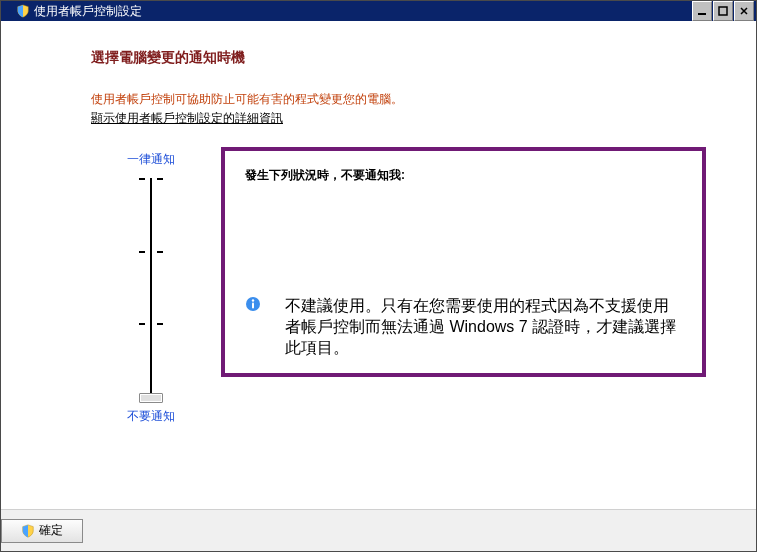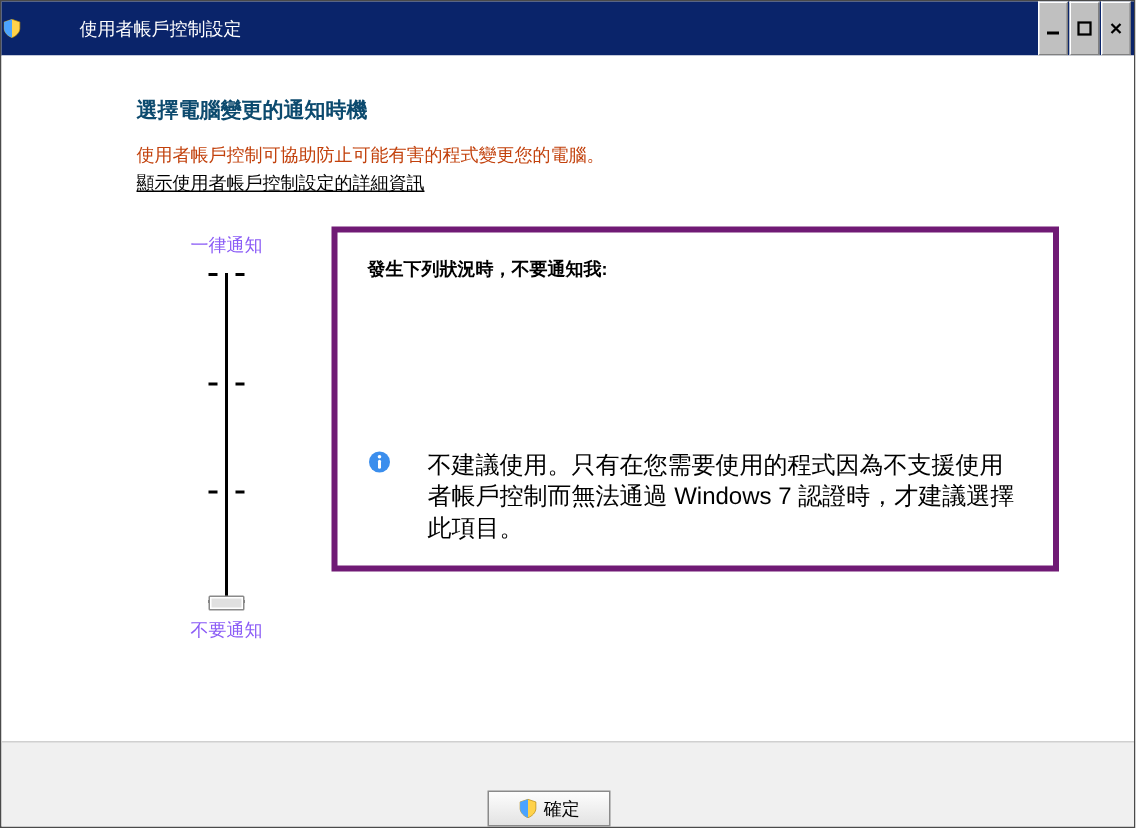--- a/index.html
+++ b/index.html
@@ -21,14 +21,13 @@
   }
   
   .titlebar {
-    height: 36px;
+    height: 20px;
     background: linear-gradient(#0a246a, #0a246a);
     display: flex;
     align-items: center;
     color: #fff;
-    padding-left: 0;
+    padding-left: 15px;
     font-size: 12px;
-    gap: 34px;
   }
   .titlebar .shield-icon {
     width: 14px; height: 14px;

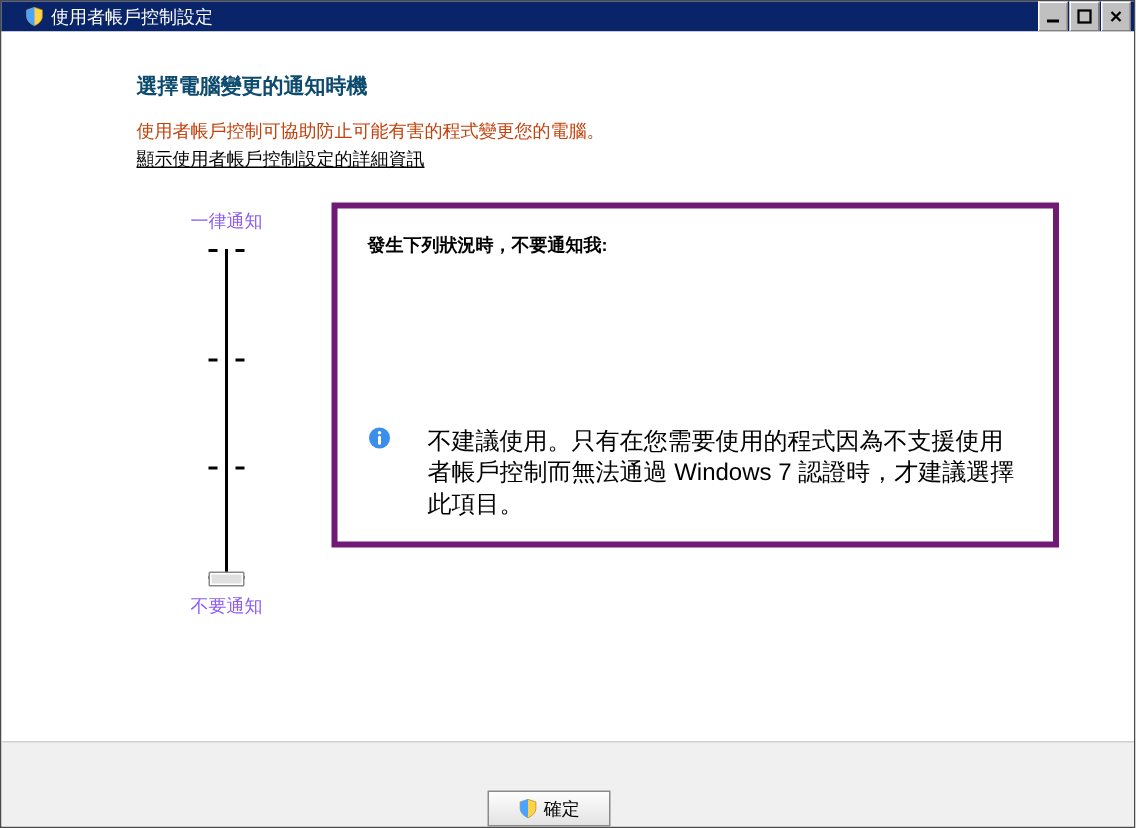--- a/index.html
+++ b/index.html
@@ -68,8 +68,8 @@
   .heading {
     font-size: 14px;
     font-weight: bold;
-    color: #0c4a6e;
-    margin-bottom: 12px;
+    color: #7f1d1d;
+    margin-bottom: 24px;
   }
   .desc {
     color: #c2410c;

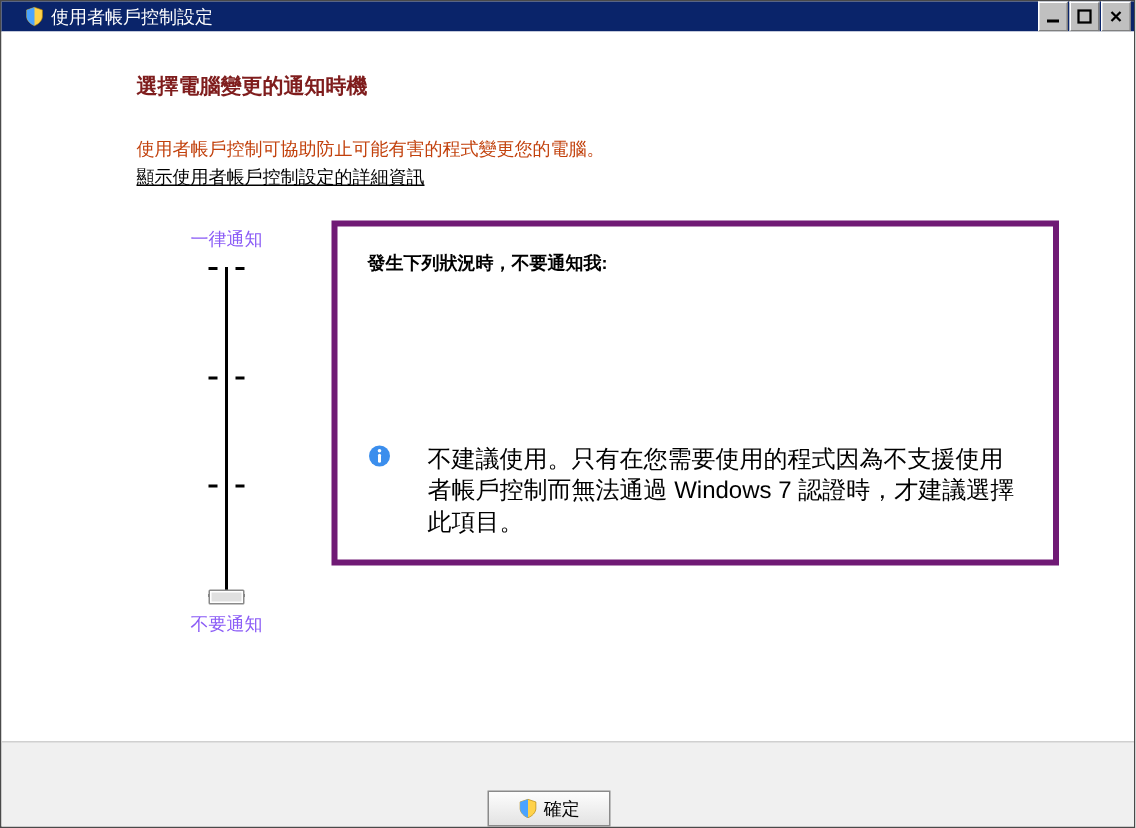--- a/index.html
+++ b/index.html
@@ -94,7 +94,7 @@
   }
   .slider-label-top, .slider-label-bottom {
     font-size: 12px;
-    color: #8b5cf6;
+    color: #1d4ed8;
     text-align: center;
     margin: 4px 0;
   }

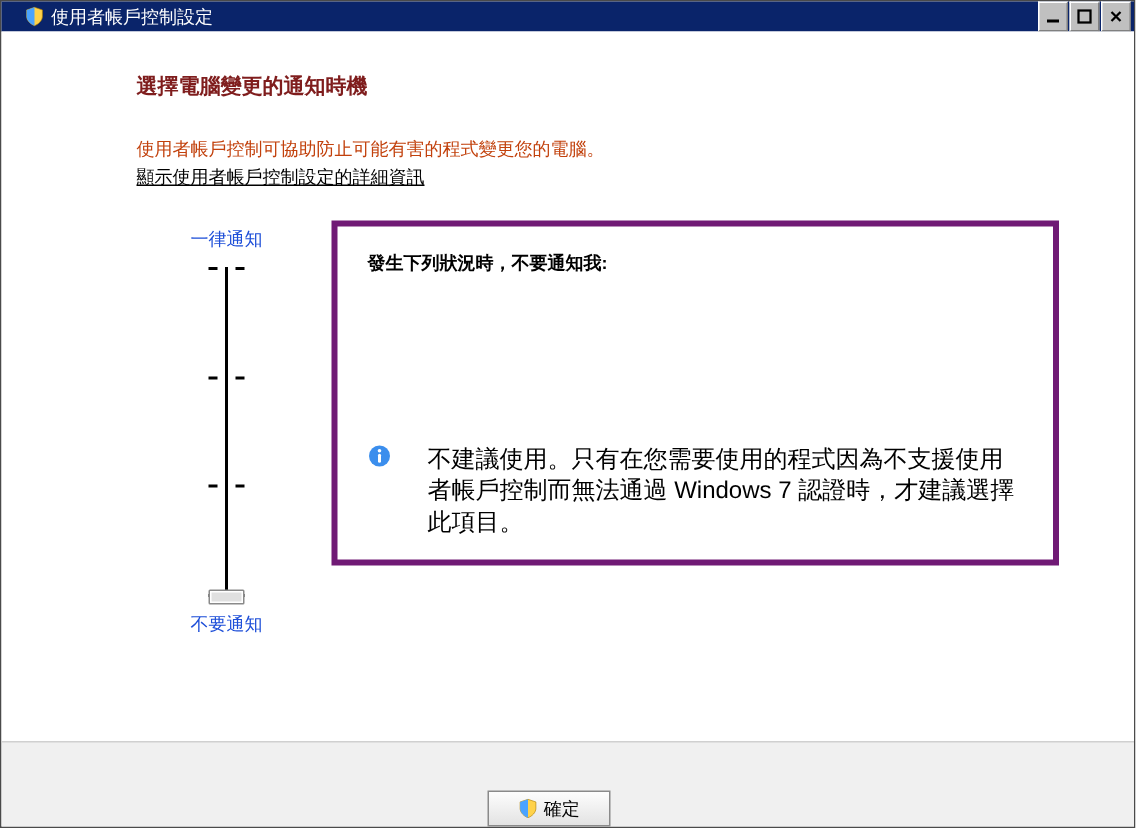--- a/index.html
+++ b/index.html
@@ -175,15 +175,13 @@
   }
   
   .buttonbar {
-    height: 57px;
+    height: 42px;
     background: #f0f0f0;
     border-top: 1px solid #d0d0d0;
     display: flex;
-    justify-content: flex-end;
     align-items: center;
     gap: 10px;
     padding-right: 26px;
-    flex-direction: column;
   }
   .btn {
     min-width: 82px;

